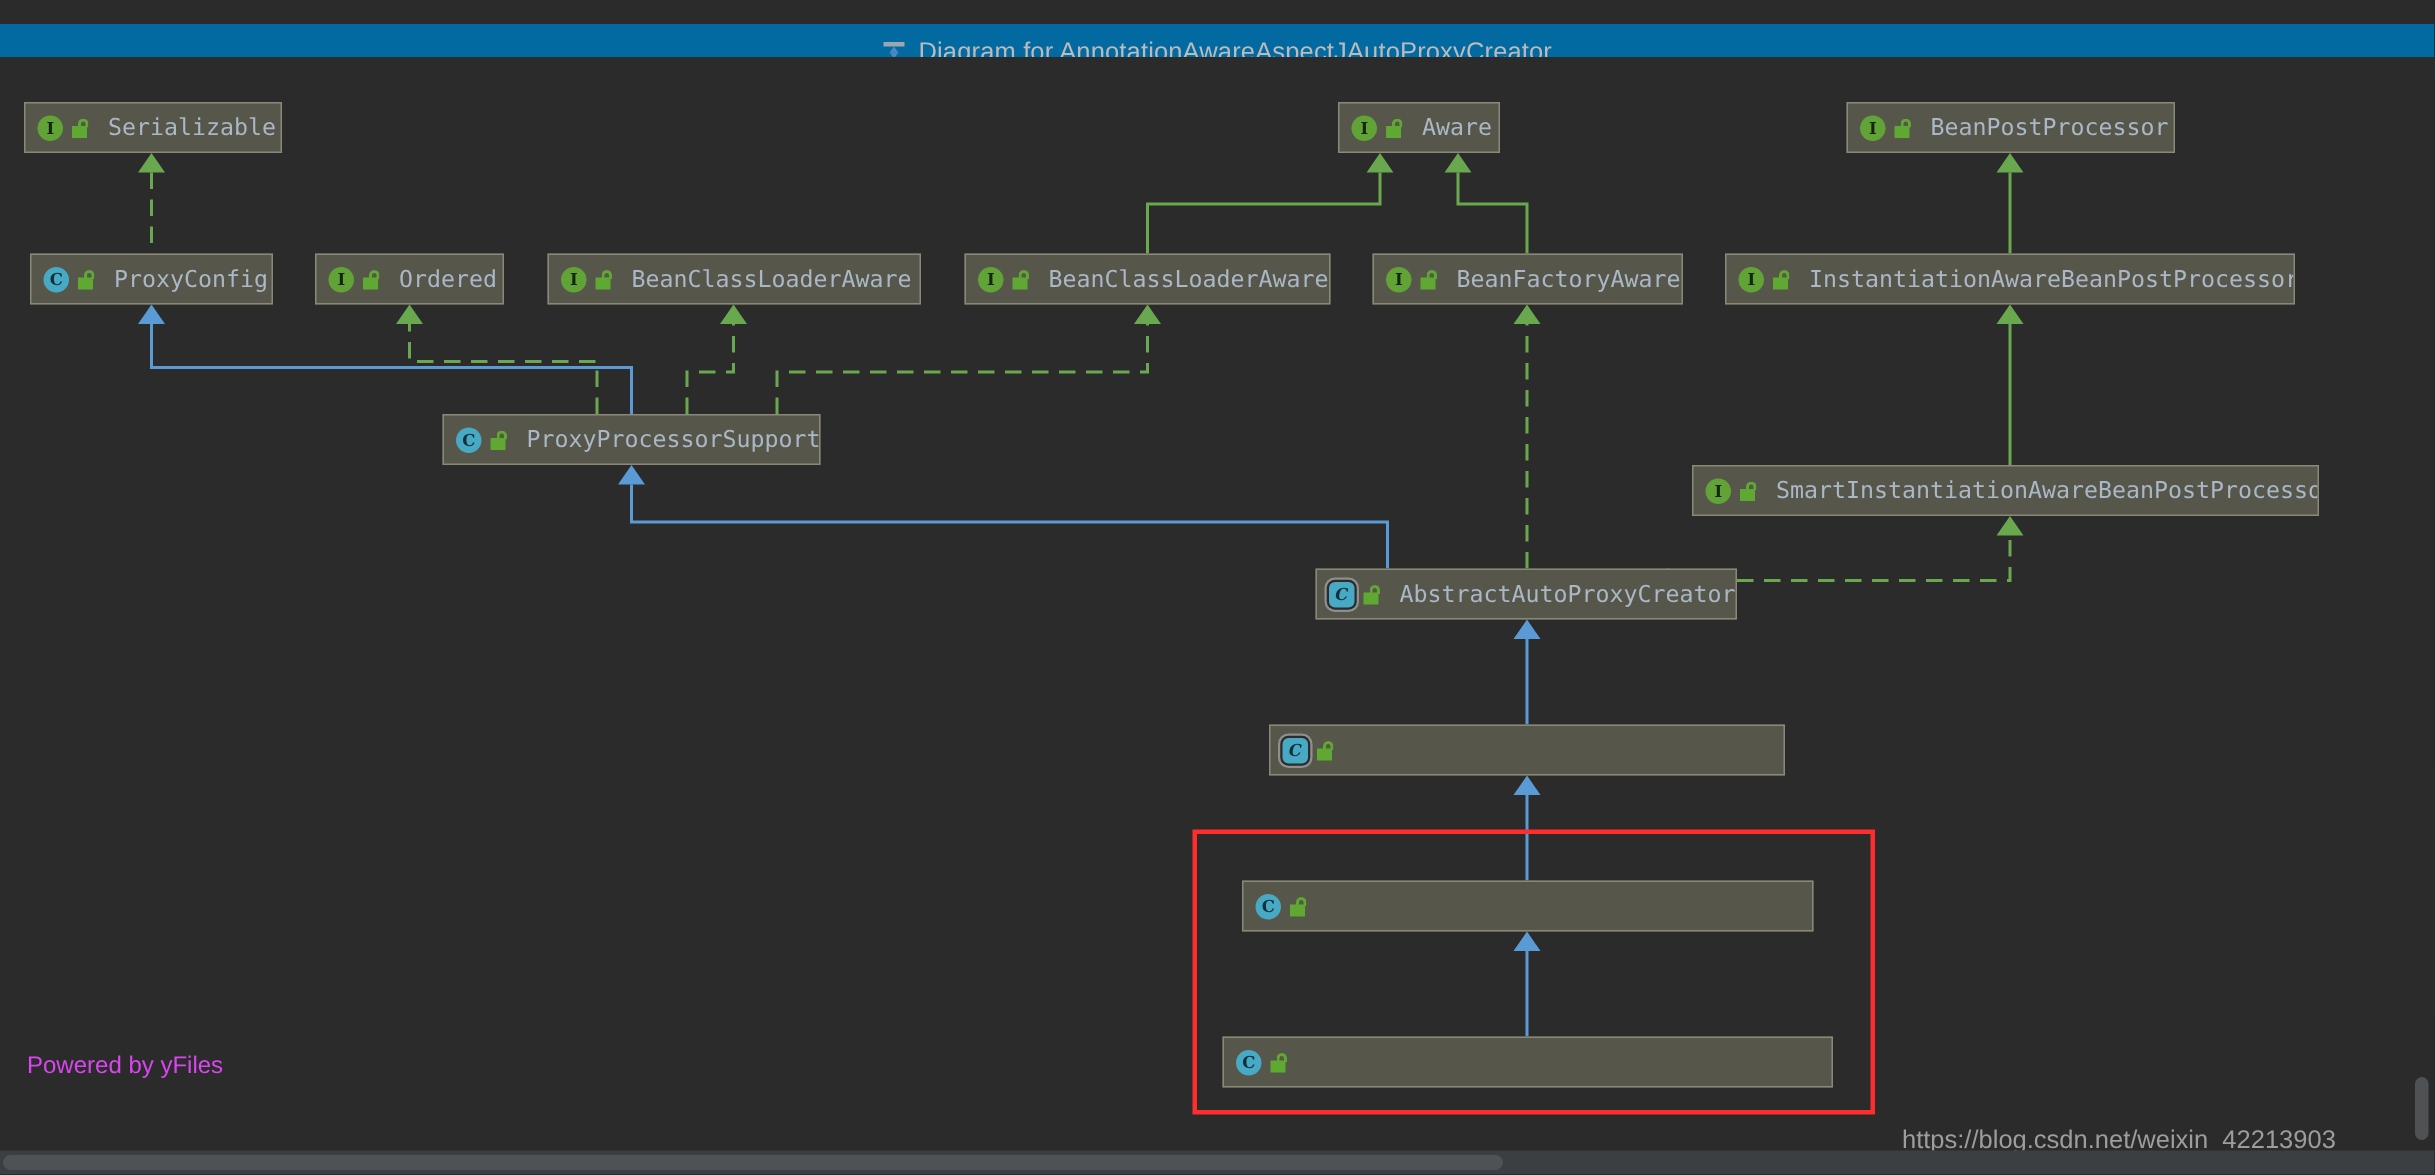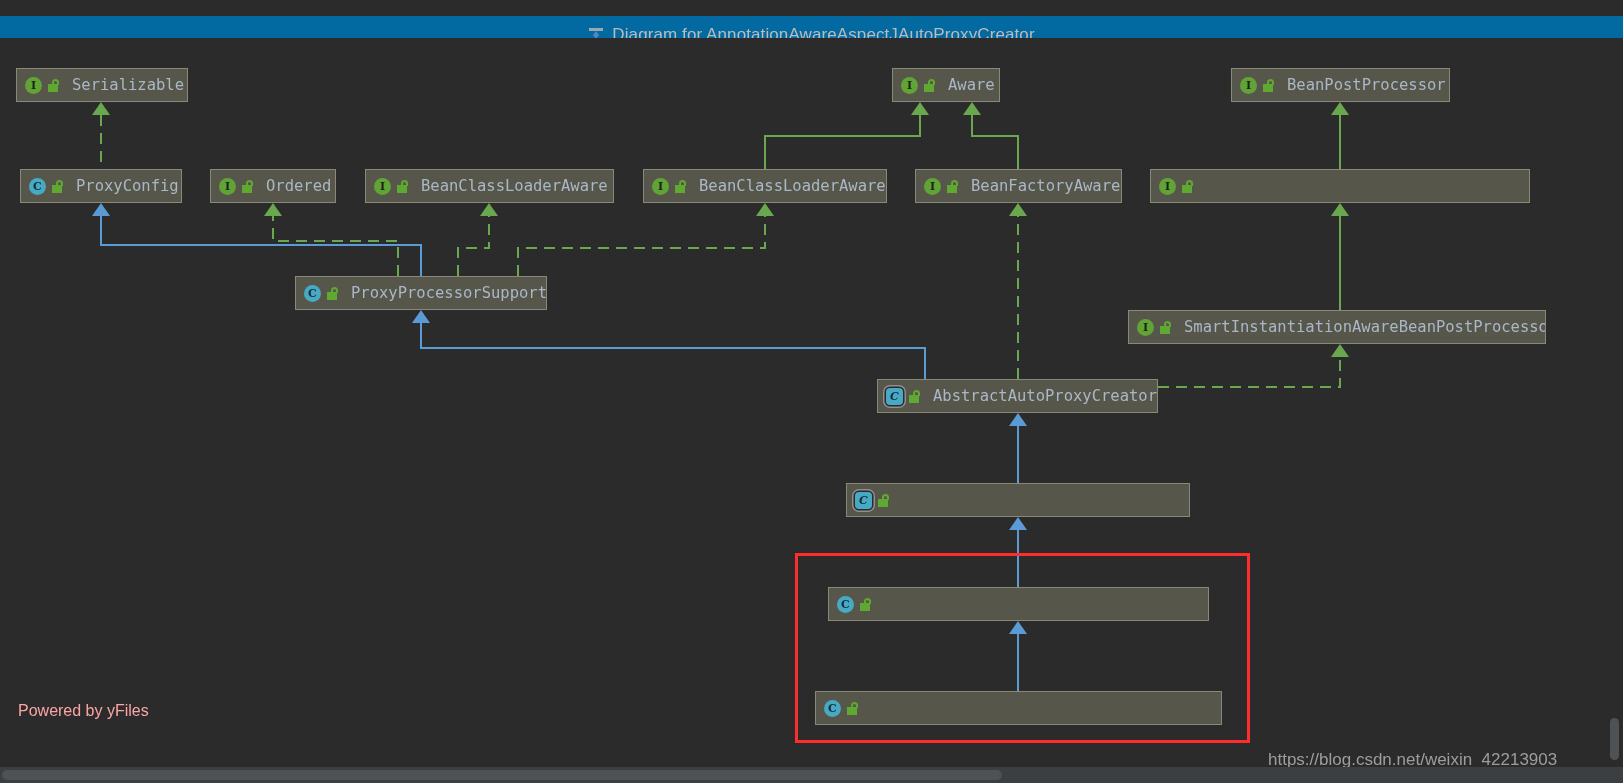--- a/index.html
+++ b/index.html
@@ -317,6 +317,7 @@
             <span class="shackle"></span>
             <span class="body"></span>
           </span>
+          <span class="nlabel">InstantiationAwareBeanPostProcessor</span>
         </div>
         <div class="node" style="left: 295px; top: 238px; width: 252px;">
           <span class="ticon cls">C</span>

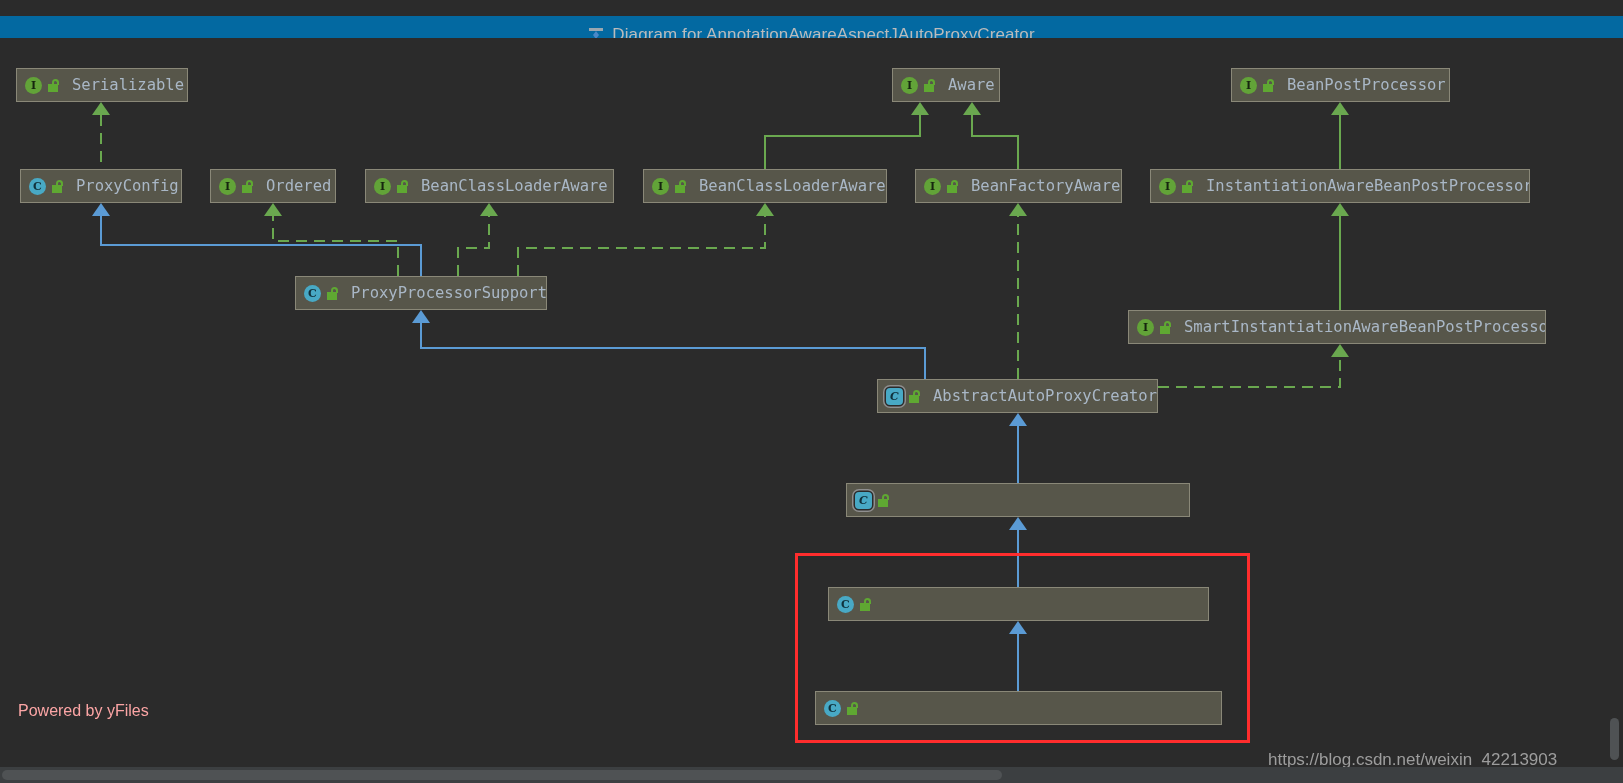--- a/index.html
+++ b/index.html
@@ -163,7 +163,7 @@
     position: absolute;
     font-family: "Liberation Sans", sans-serif;
     font-size: 16px;
-    color: #fca5a5;
+    color: #d946ef;
     white-space: nowrap;
   }
   #csdn {

